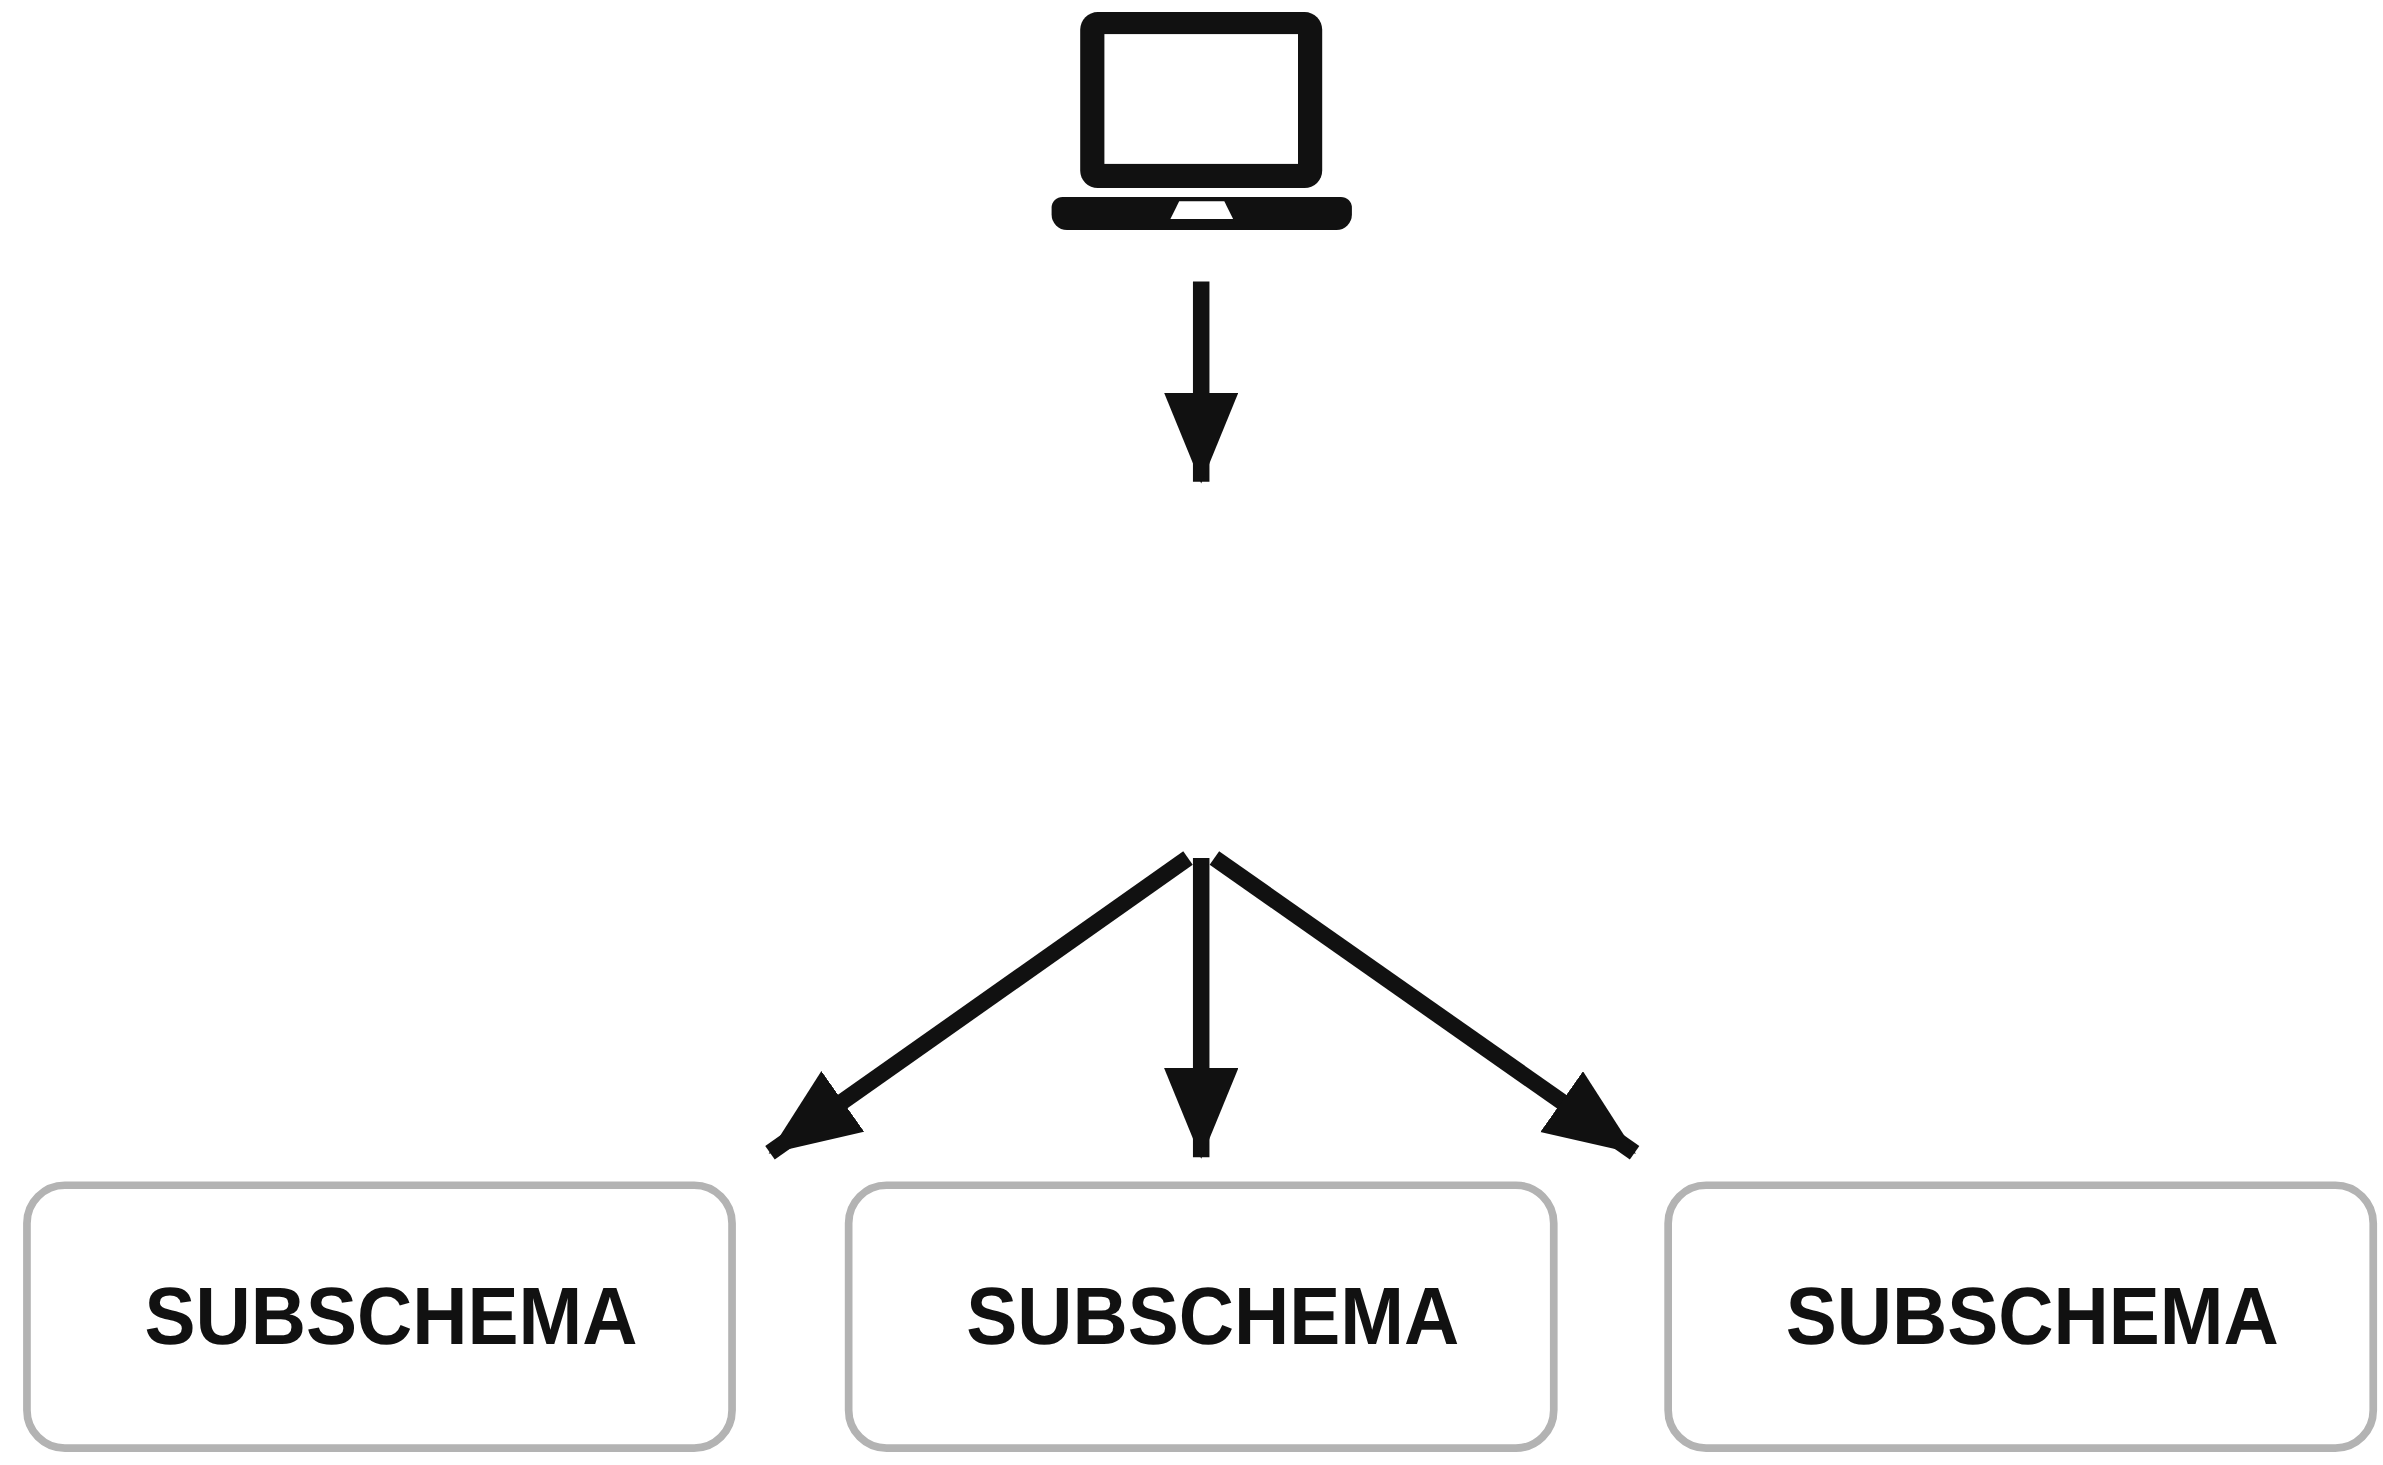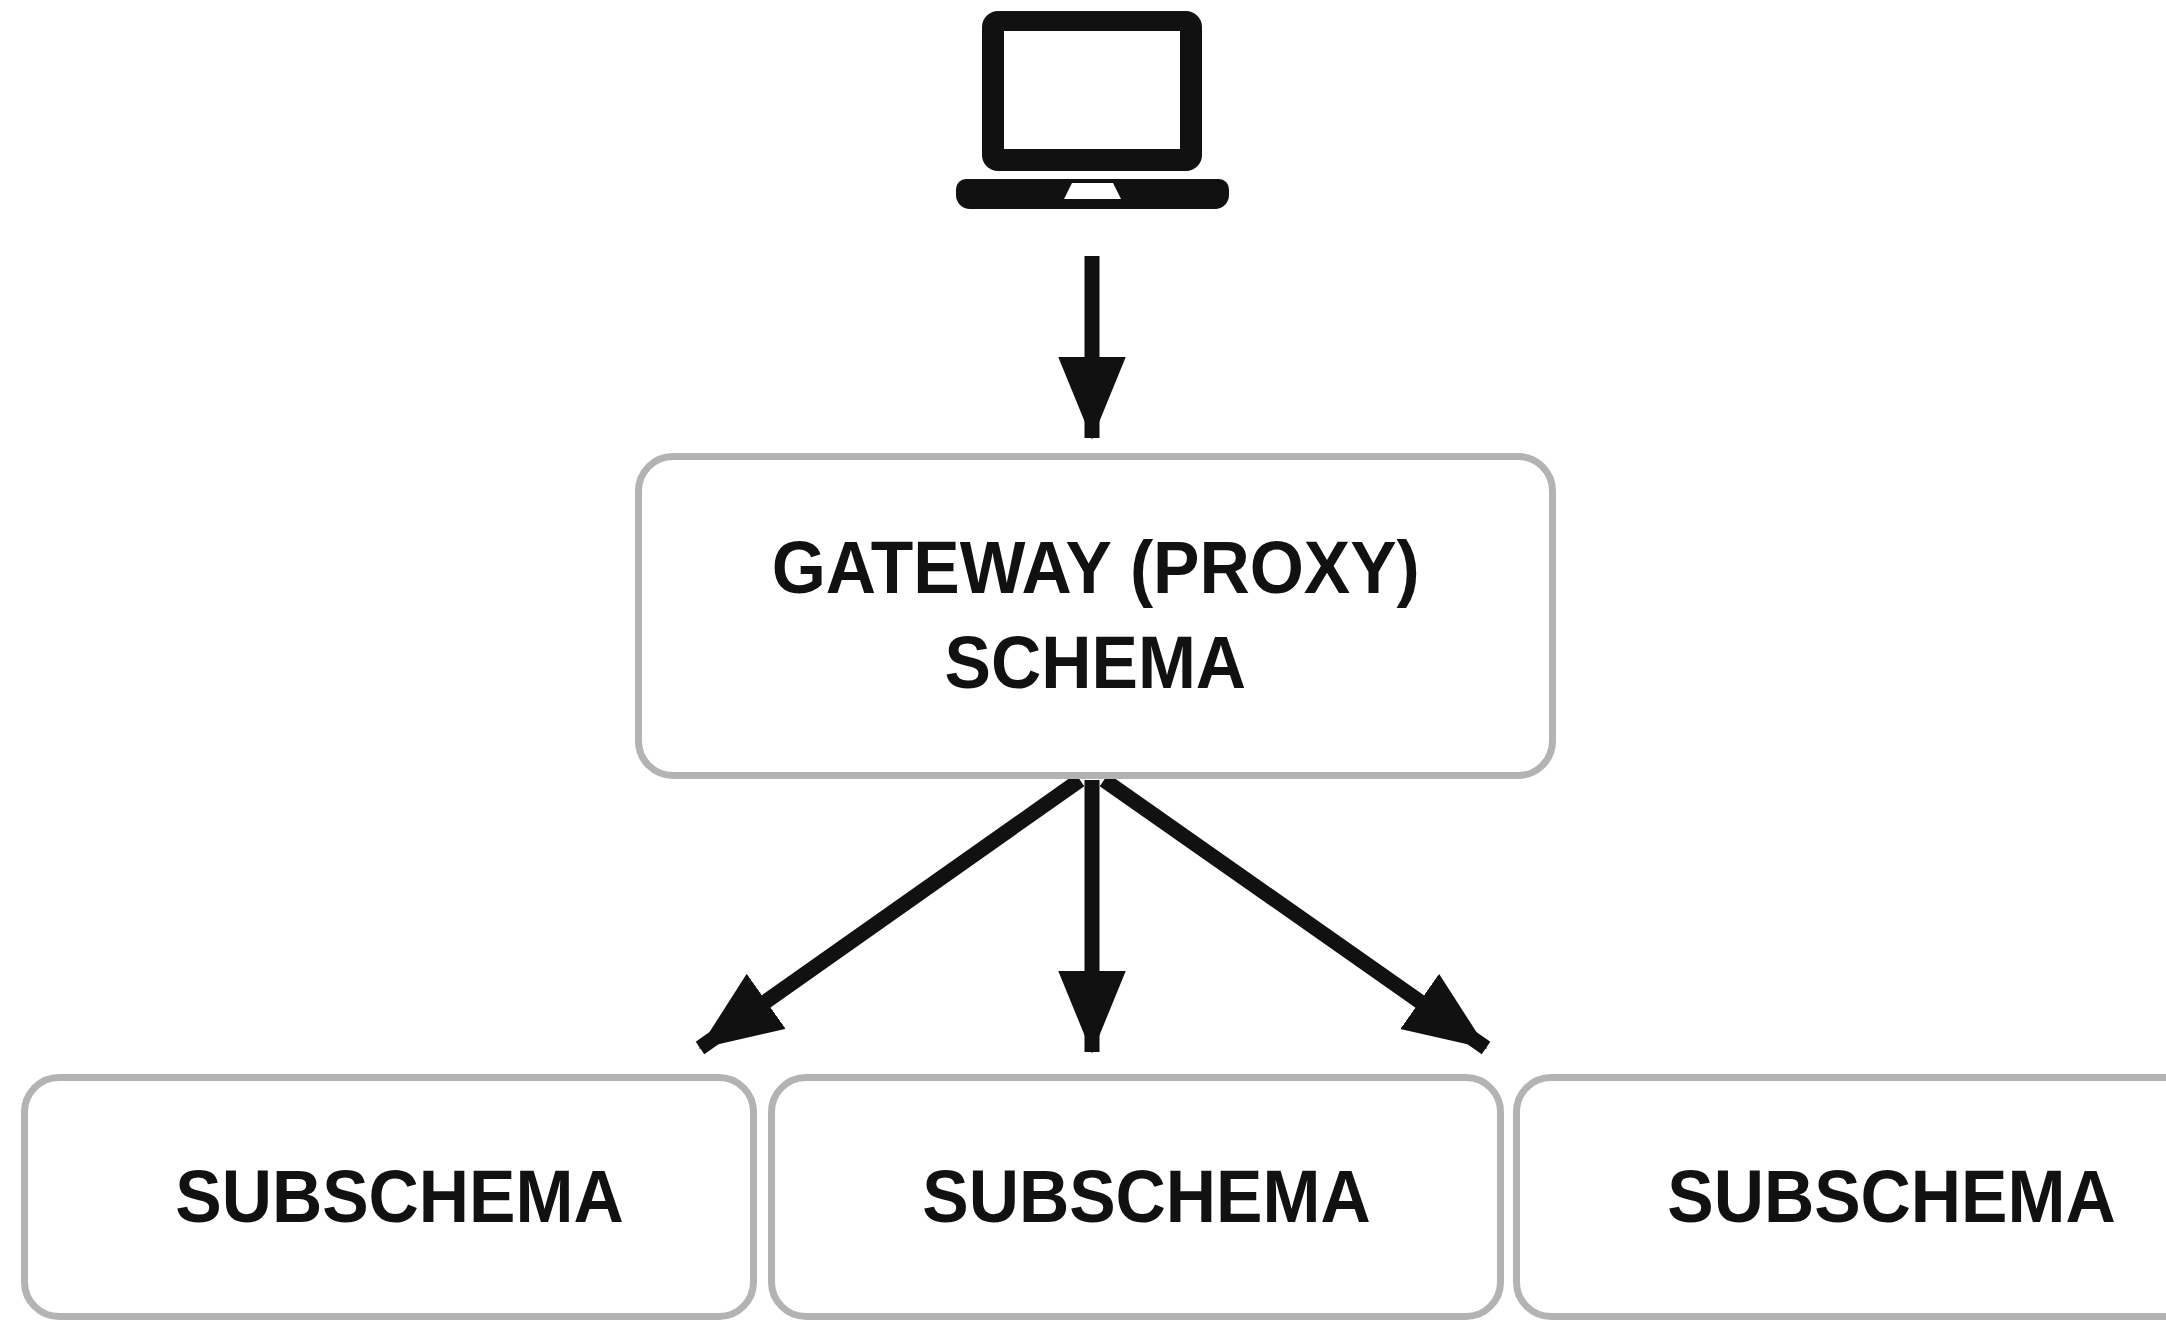--- a/index.html
+++ b/index.html
@@ -82,10 +82,6 @@
     <line x1="1104" y1="780" x2="1486" y2="1048" stroke="var(--arrow,#111111)" stroke-width="15" marker-end="url(#arrowhead)"></line>
   </svg>
 
-  <div class="node gateway-box">
-    <div class="label">GATEWAY (PROXY)</div>
-    <div class="label">SCHEMA</div>
-  </div>
 
   <div class="node subschema-box subschema-1">
     <div class="label">SUBSCHEMA</div>

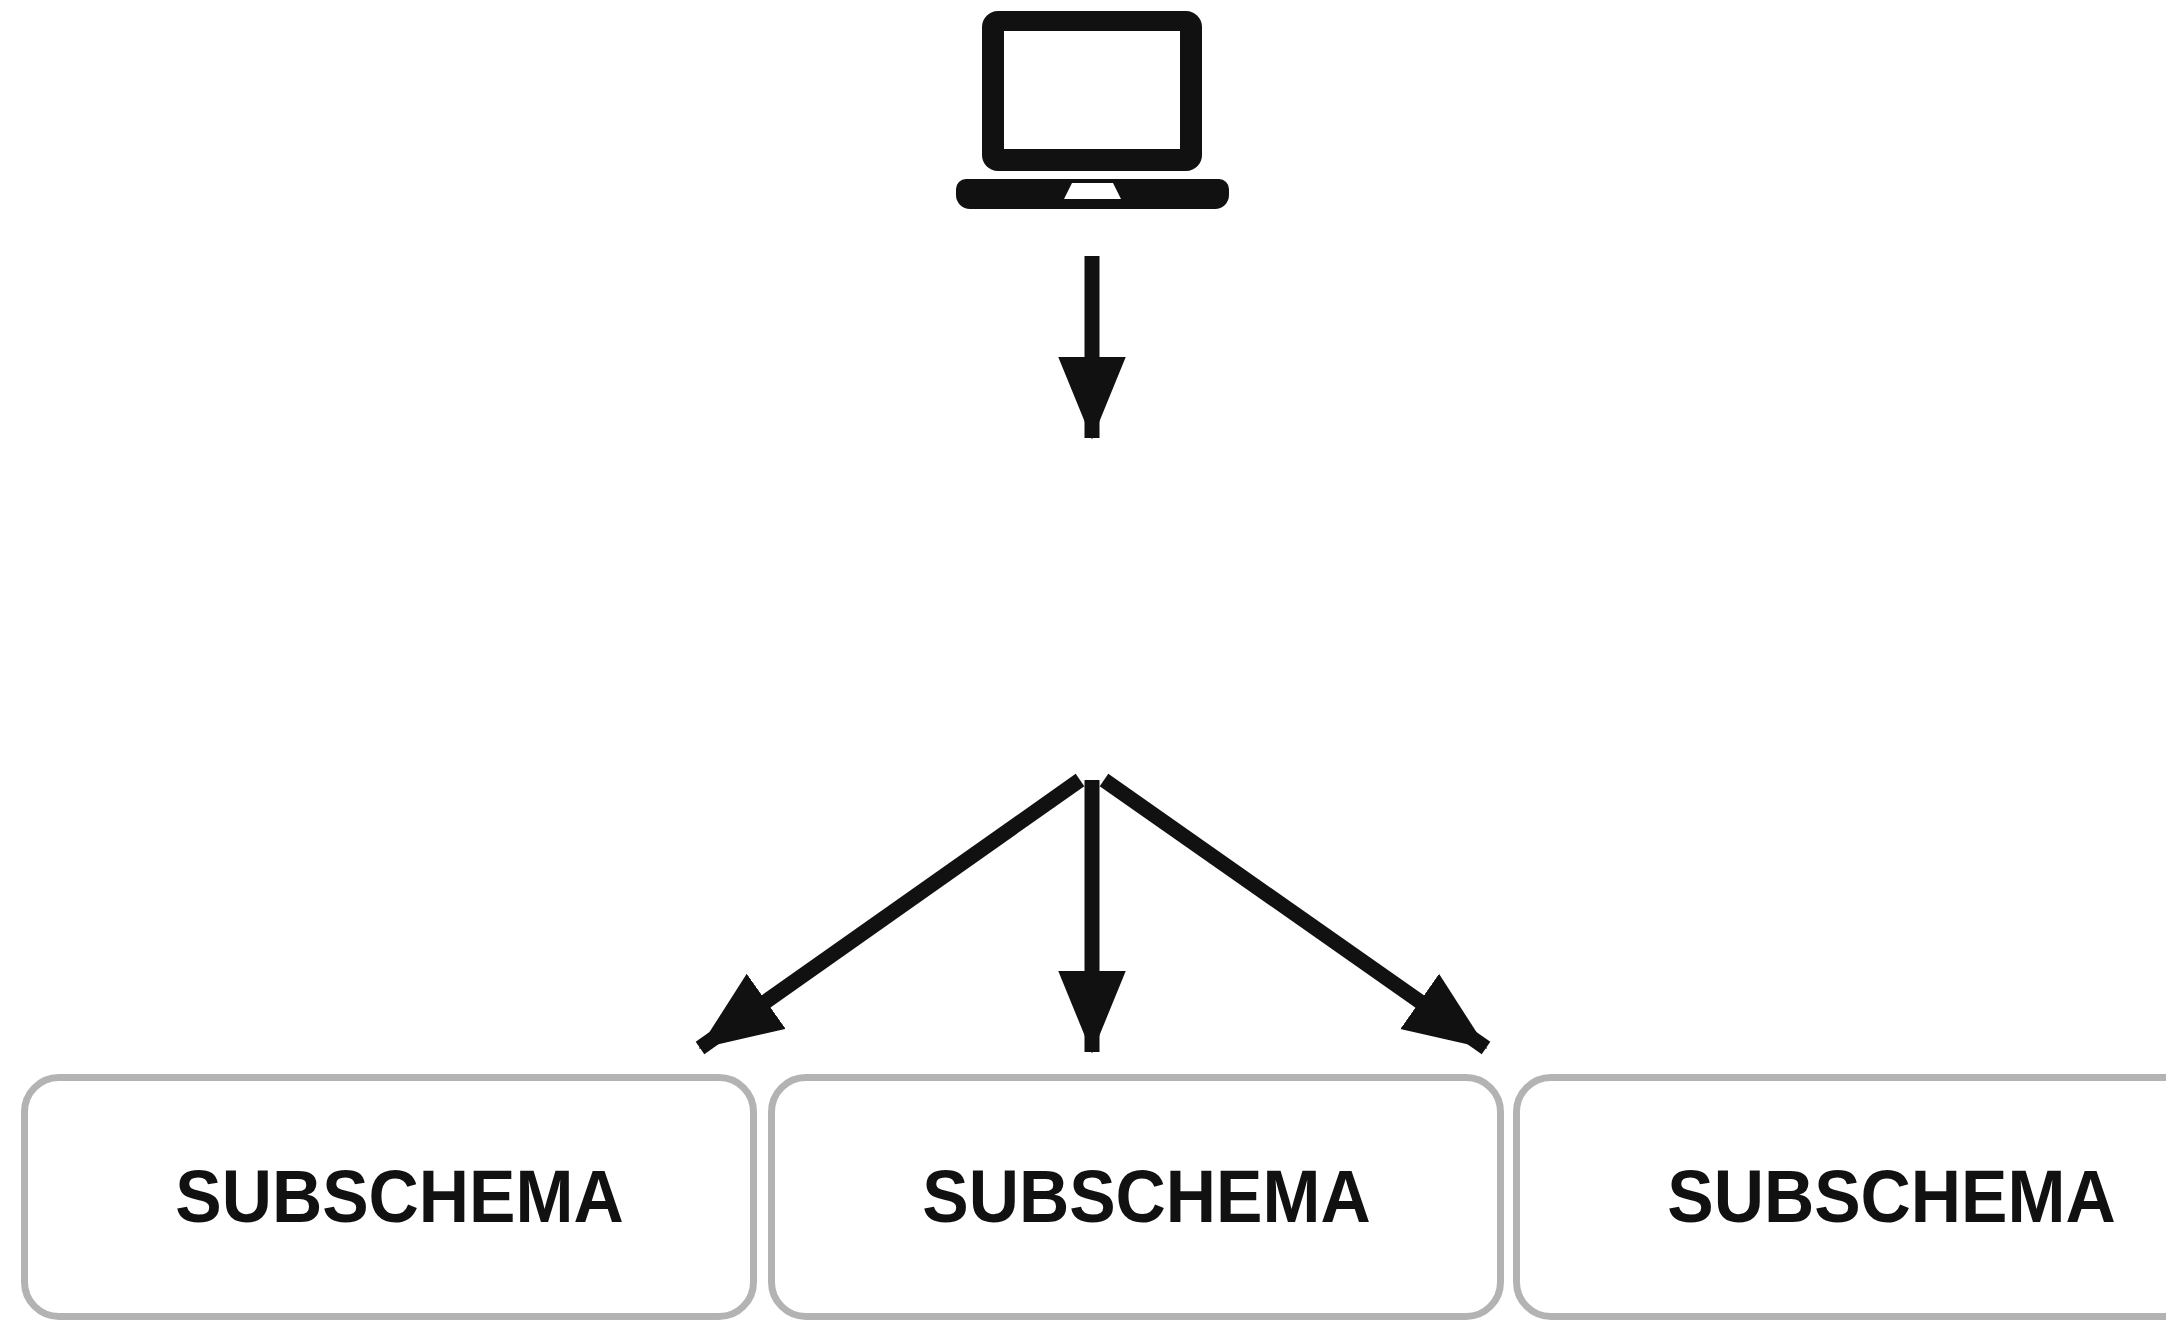--- a/index.html
+++ b/index.html
@@ -50,7 +50,7 @@
   }
   .subschema-box{
     top:1074px;
-    width:736px; height:246px;padding-left:20px;
+    width:648px; height:246px;padding-left:20px;
   }
   .subschema-1{left:21px;}
   .subschema-2{left:768px;}

